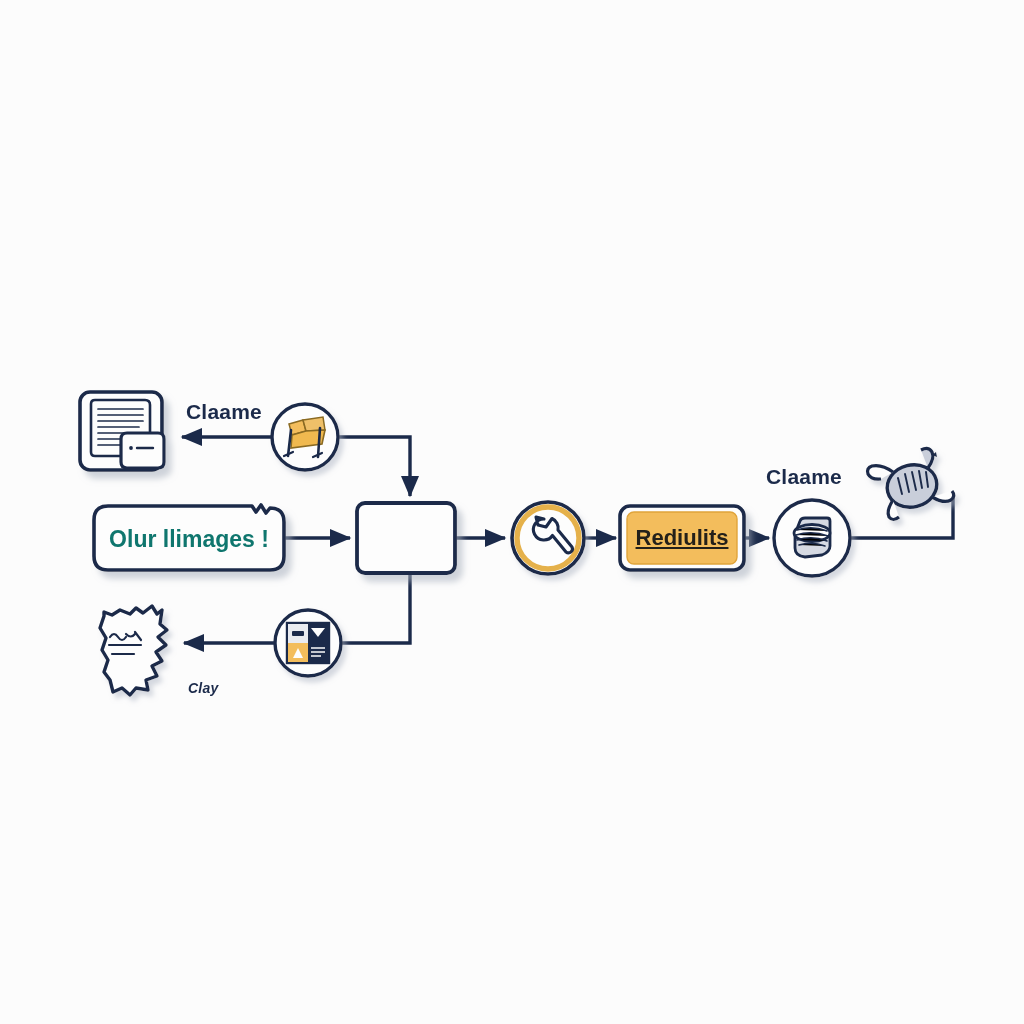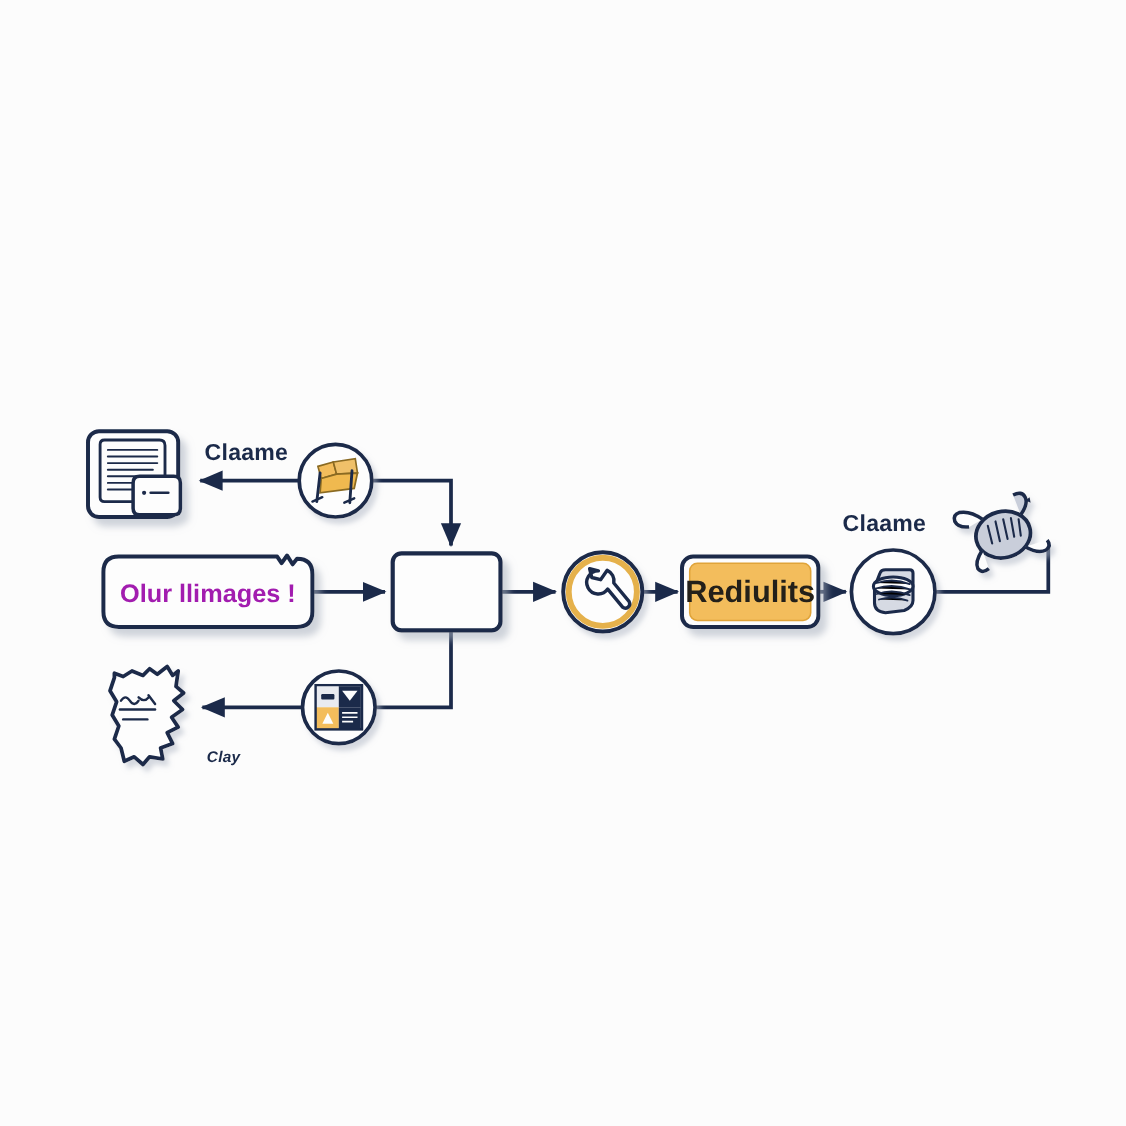--- a/index.html
+++ b/index.html
@@ -40,7 +40,7 @@
     position: absolute;
     font-family: "Liberation Sans", sans-serif;
     font-weight: bold;
-    color: #a21caf;
+    color: #0f766e;
     white-space: nowrap;
     display: flex;
     align-items: center;

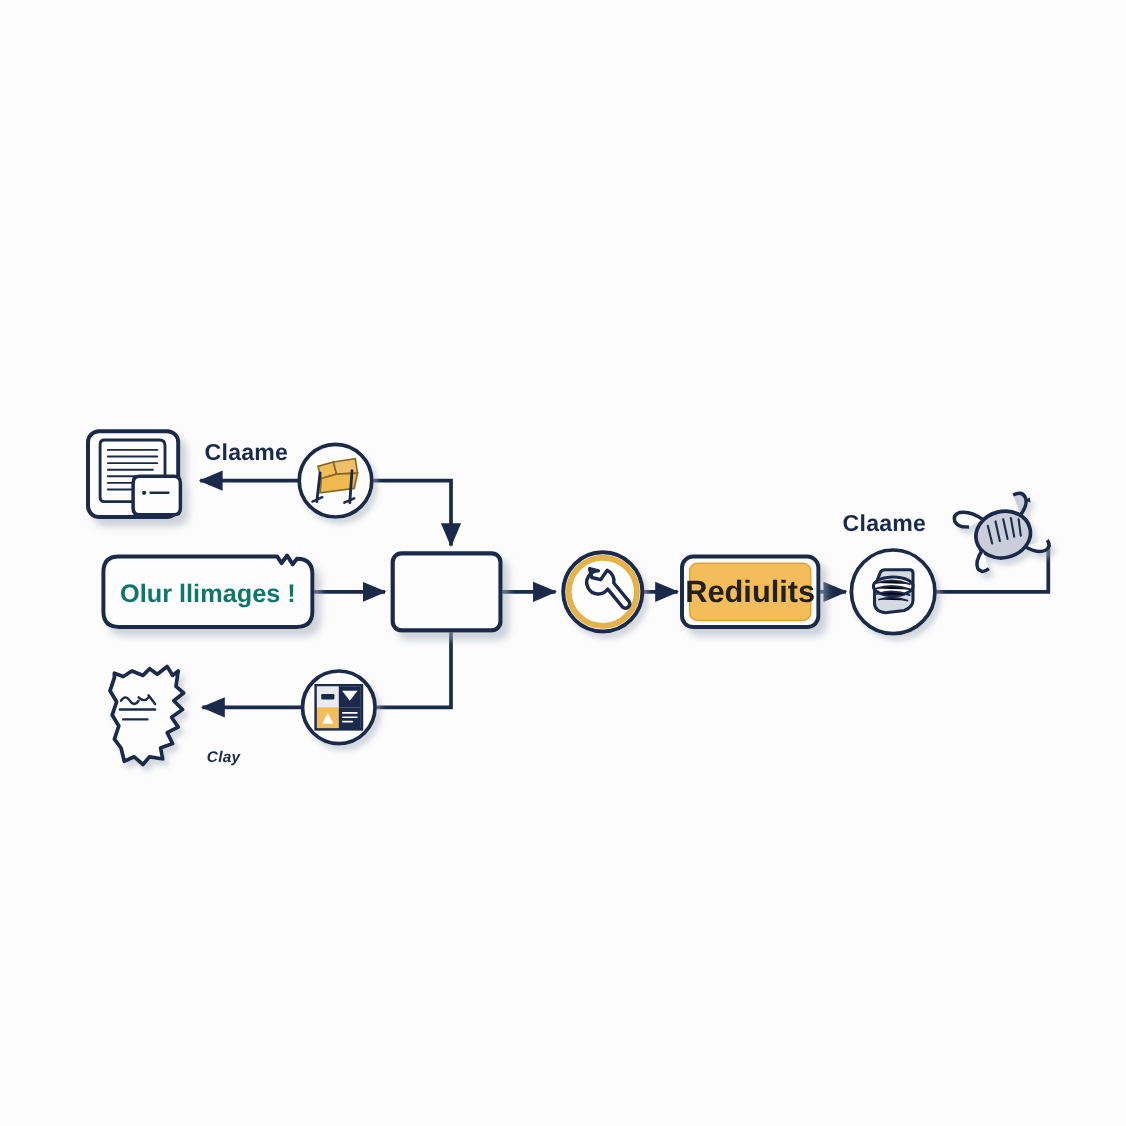--- a/index.html
+++ b/index.html
@@ -62,8 +62,9 @@
   }
   #text-results {
     left: 624px; top: 510px; width: 116px; height: 56px;
-    font-size: 28px;
+    font-size: 22px;
     color: #23201A;
+    text-decoration: underline;
   }
 </style>
 </head>

